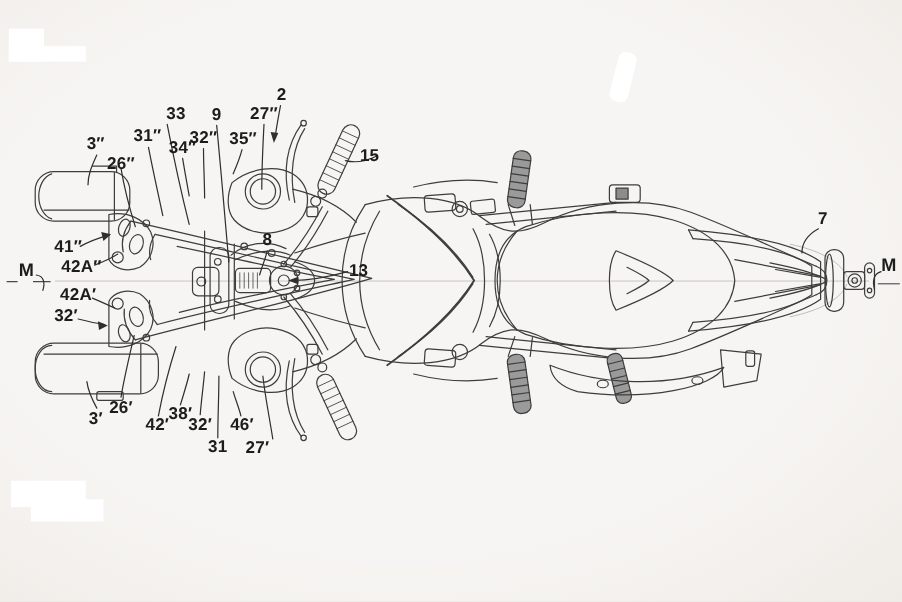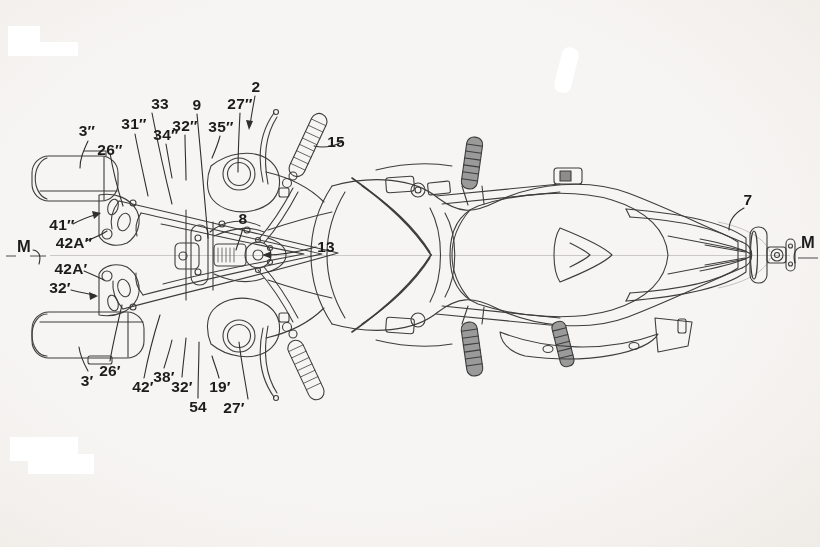--- a/index.html
+++ b/index.html
@@ -302,7 +302,7 @@
   <span class="lbl" style="left:164px;top:377px">38′</span>
   <span class="lbl" style="left:182px;top:387px">32′</span>
   <span class="lbl" style="left:198px;top:407px">54</span>
-  <span class="lbl" style="left:220px;top:387px">19′</span>
+  <span class="lbl" style="left:220px;top:387px">46′</span>
   <span class="lbl" style="left:234px;top:408px">27′</span>
   <span class="lbl" style="left:748px;top:200px">7</span>
   <span class="lbl lbl-m" style="left:808px;top:242px">M</span>

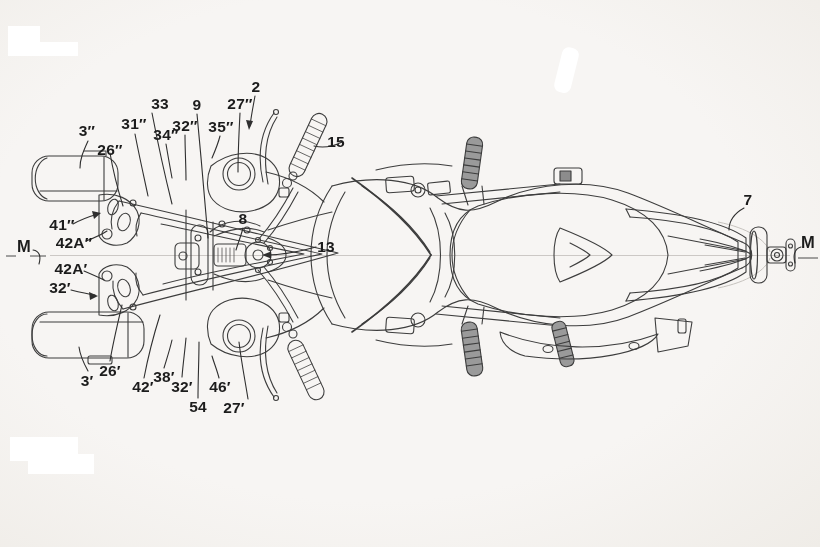--- a/index.html
+++ b/index.html
@@ -301,7 +301,7 @@
   <span class="lbl" style="left:143px;top:387px">42′</span>
   <span class="lbl" style="left:164px;top:377px">38′</span>
   <span class="lbl" style="left:182px;top:387px">32′</span>
-  <span class="lbl" style="left:198px;top:407px">54</span>
+  <span class="lbl" style="left:198px;top:407px">31</span>
   <span class="lbl" style="left:220px;top:387px">46′</span>
   <span class="lbl" style="left:234px;top:408px">27′</span>
   <span class="lbl" style="left:748px;top:200px">7</span>

